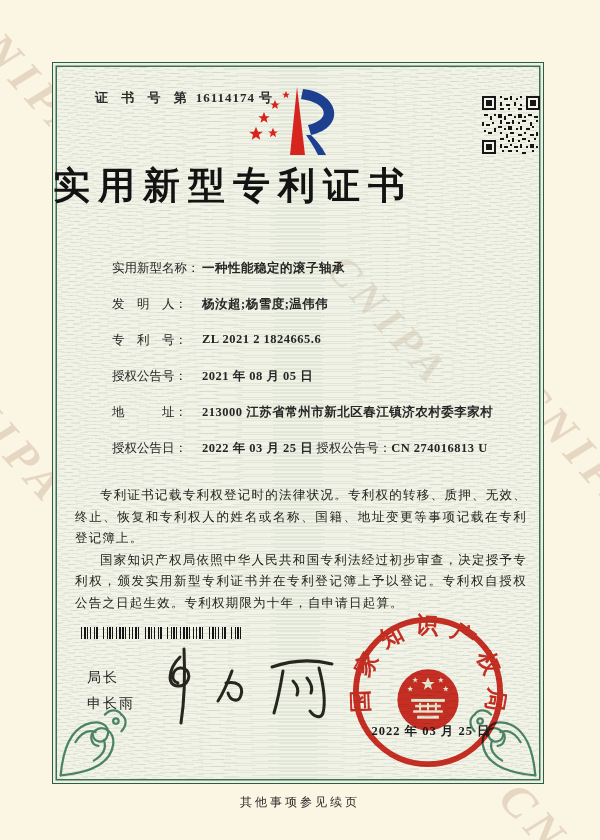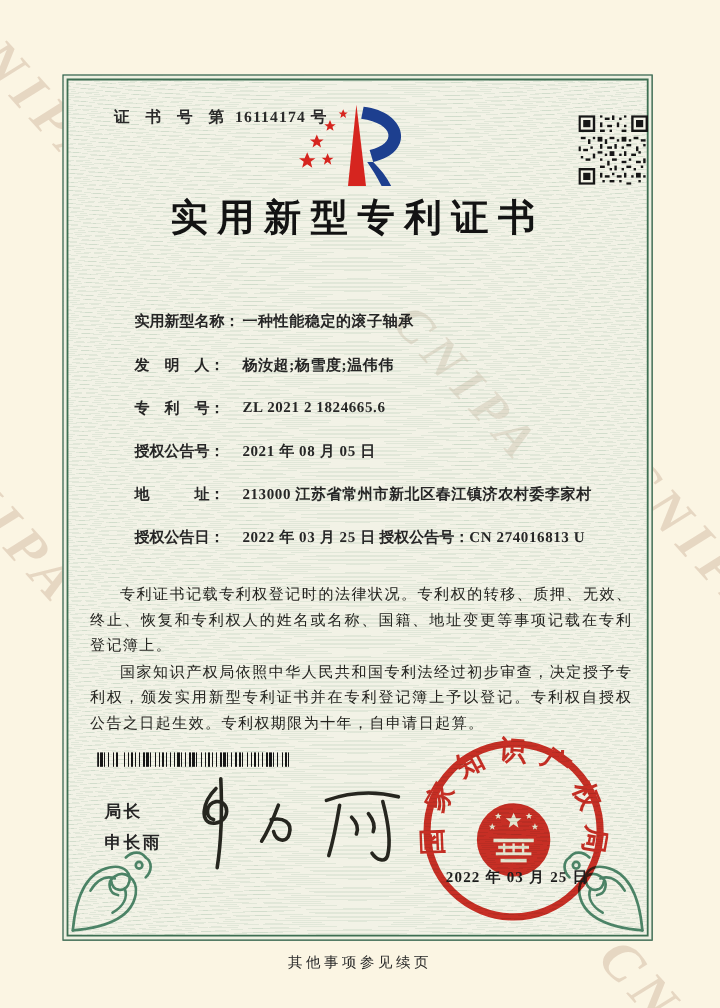--- a/index.html
+++ b/index.html
@@ -29,8 +29,8 @@
   .cert-no .num { letter-spacing:1px; padding:0 4px; }
   .logo { position:absolute; left:188px; top:20px; }
   .qr { position:absolute; left:429px; top:33px; width:58px; height:58px; }
-  .title { position:absolute; top:98px; left:0; right:0; text-align:center;
-           font-size:31px; font-weight:bold; letter-spacing:8px; color:#131313; }
+  .title { position:absolute; top:98px; left:0; right:0; text-align:left;
+           font-size:37px; font-weight:bold; letter-spacing:8px; color:#131313; }
   .fields { position:absolute; left:34px; top:182px; width:430px; }
   .field-row { height:17px; margin-bottom:19px; font-size:12.5px; color:#262626; white-space:pre; }
   .flabel { display:inline-block; width:90px; font-weight:700; vertical-align:top; }

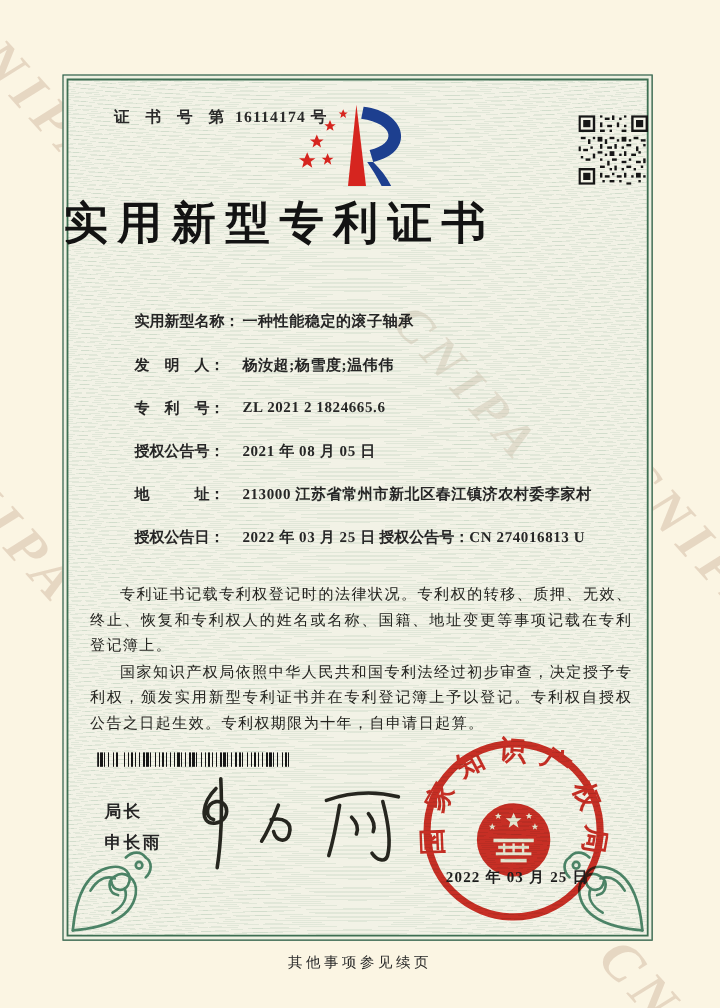--- a/index.html
+++ b/index.html
@@ -33,7 +33,7 @@
            font-size:37px; font-weight:bold; letter-spacing:8px; color:#131313; }
   .fields { position:absolute; left:34px; top:182px; width:430px; }
   .field-row { height:17px; margin-bottom:19px; font-size:12.5px; color:#262626; white-space:pre; }
-  .flabel { display:inline-block; width:90px; font-weight:700; vertical-align:top; }
+  .flabel { display:inline-block; width:90px; font-weight:400; vertical-align:top; }
   .flabel.second { width:auto; margin-left:3px; }
   .fvalue { letter-spacing:0.5px; font-weight:700; }
   .paras { position:absolute; left:22px; top:422px; width:452px; font-size:12.5px;

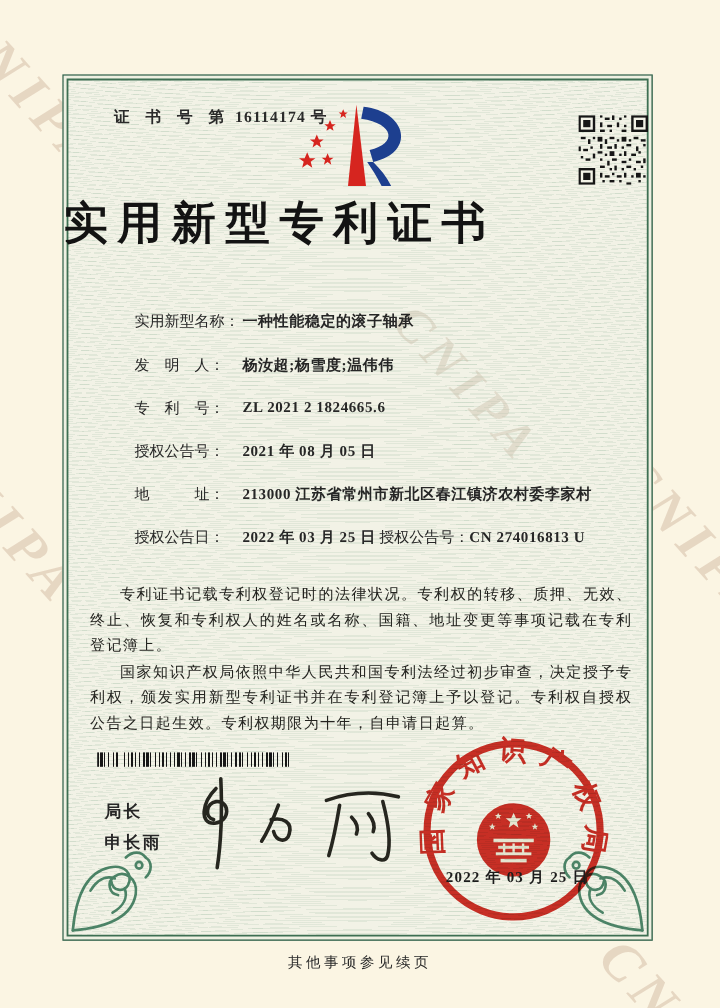--- a/index.html
+++ b/index.html
@@ -46,7 +46,7 @@
       #161616 5.8px 6.6px, transparent 6.6px 9.4px,
       #161616 9.4px 10.2px, transparent 10.2px 12.8px); }
   .signer { position:absolute; left:34px; top:602px; font-size:14px; color:#262626;
-            font-weight:700; letter-spacing:2px; line-height:26px; }
+            font-weight:400; letter-spacing:2px; line-height:26px; }
   .signature { position:absolute; left:93px; top:578px; }
   .seal { position:absolute; left:296px; top:550px; width:158px; height:158px;
           mix-blend-mode:multiply; opacity:0.94; }

